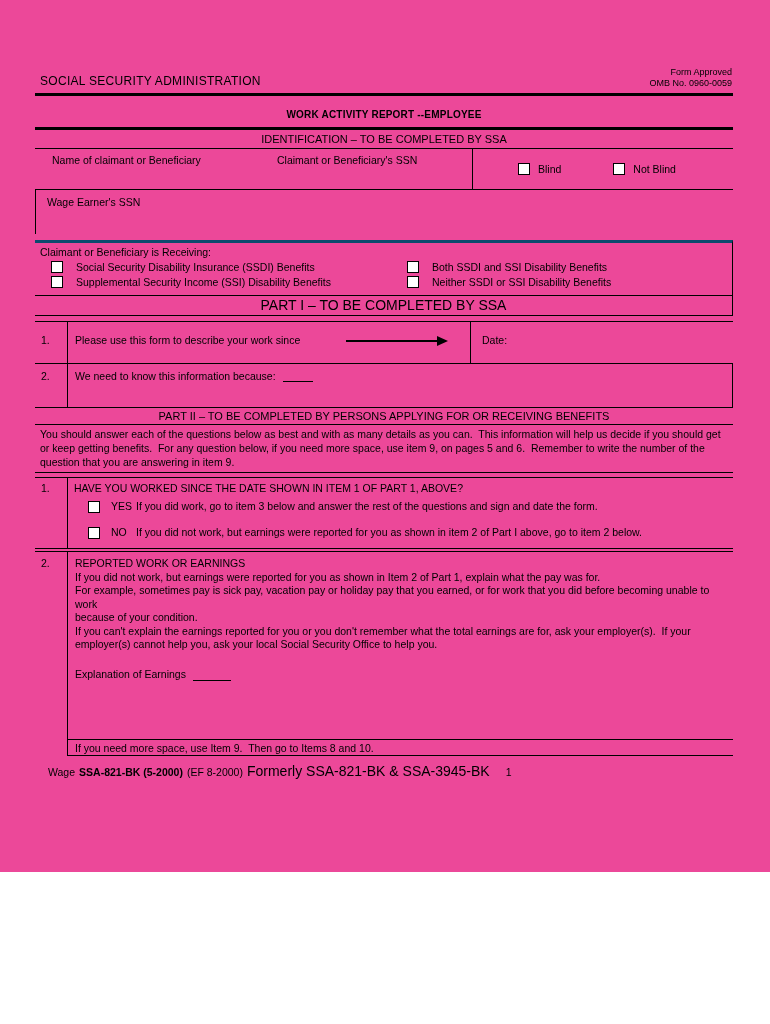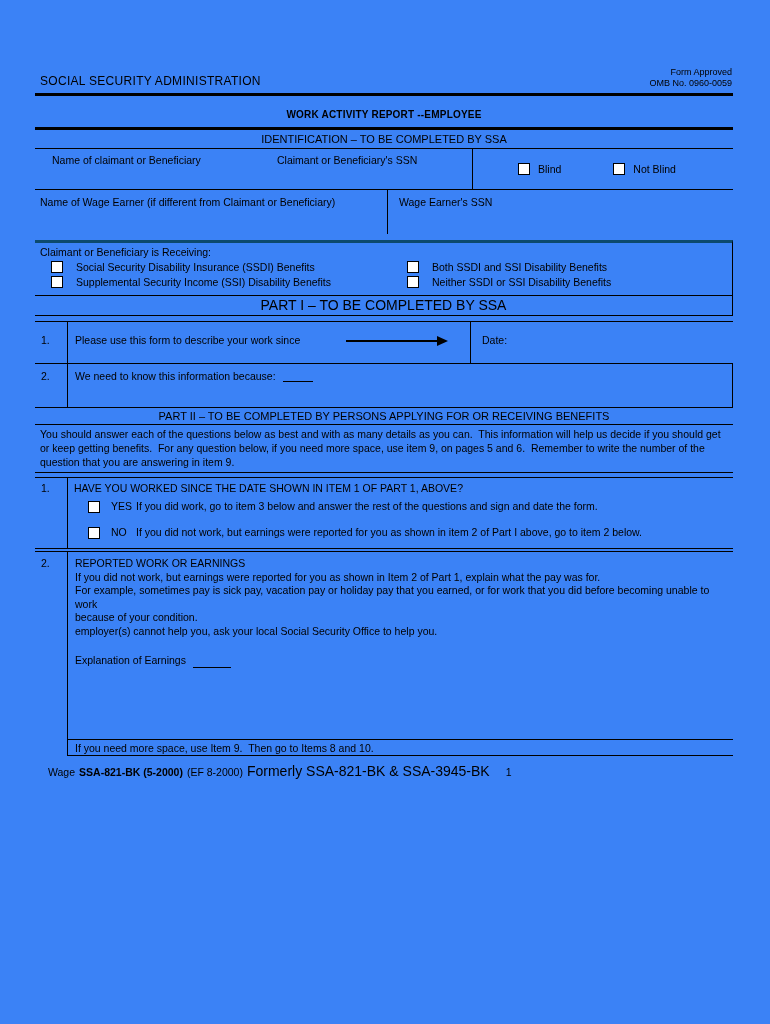--- a/index.html
+++ b/index.html
@@ -3,7 +3,7 @@
 <meta charset="utf-8">
 <style>
   html,body{margin:0;padding:0;background:#fff;}
-  .page{position:relative;width:770px;height:1024px;background:#3b82f6;
+  .page{position:relative;width:770px;height:872px;background:#ec4899;
         font-family:"Liberation Sans","DejaVu Sans",sans-serif;color:#000;overflow:hidden;}
   .content{position:absolute;left:35px;top:0;width:698px;}
   .t{white-space:pre-wrap;}

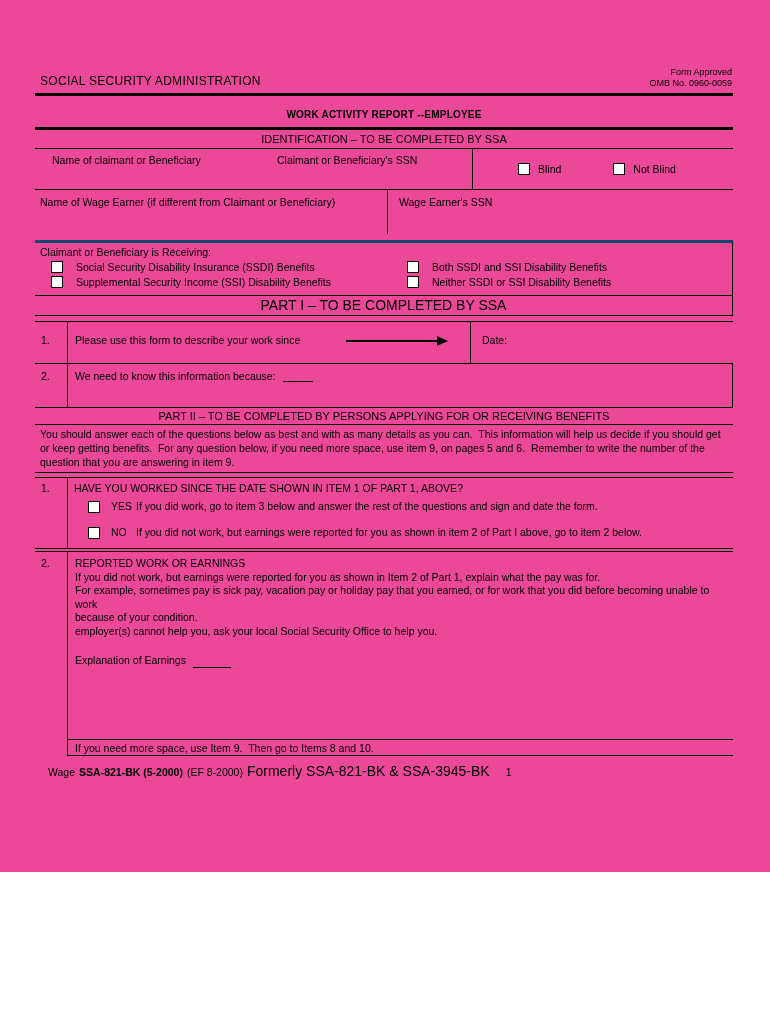--- a/index.html
+++ b/index.html
@@ -119,7 +119,6 @@
     </div>
 
     <div class="id-row2">
-      <div class="id-row2-left t">Name of Wage Earner (if different from Claimant or Beneficiary)</div>
       <div class="id-row2-right t">Wage Earner's SSN</div>
     </div>
 

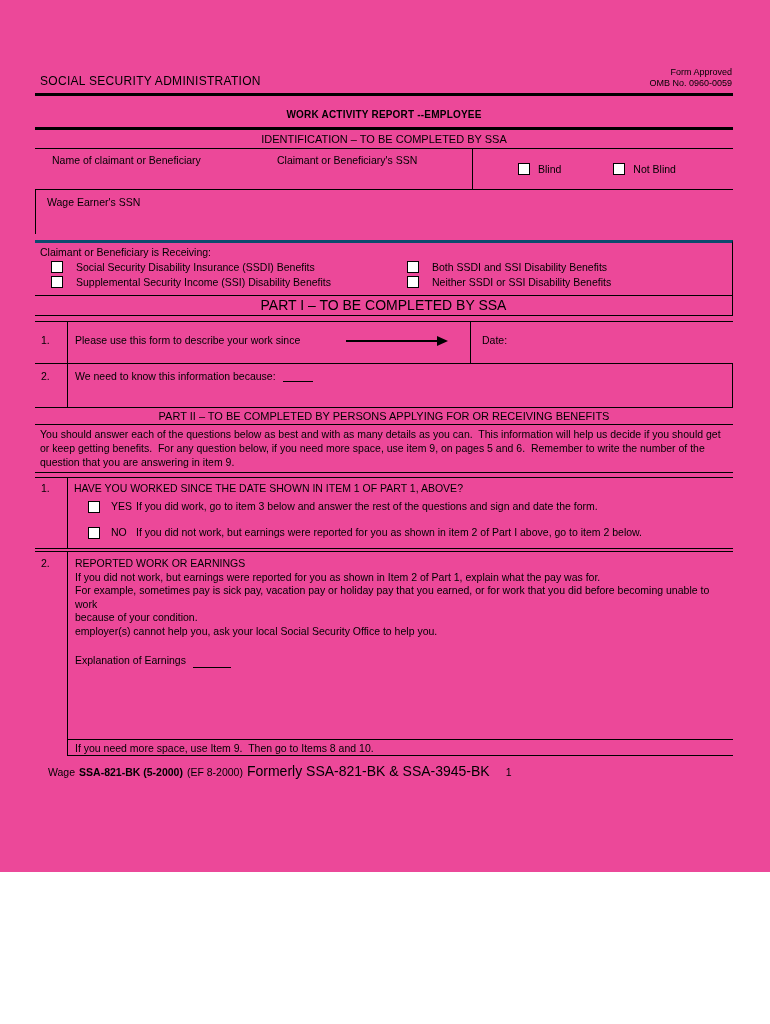--- a/index.html
+++ b/index.html
@@ -207,6 +207,7 @@
             <div class="t">because of your condition.</div>
           </div>
           <div class="para mt17">
+            <div class="t">If you can't explain the earnings reported for you or you don't remember what the total earnings are for, ask your employer(s).  If your</div>
             <div class="t">employer(s) cannot help you, ask your local Social Security Office to help you.</div>
           </div>
           <div class="exprow">

